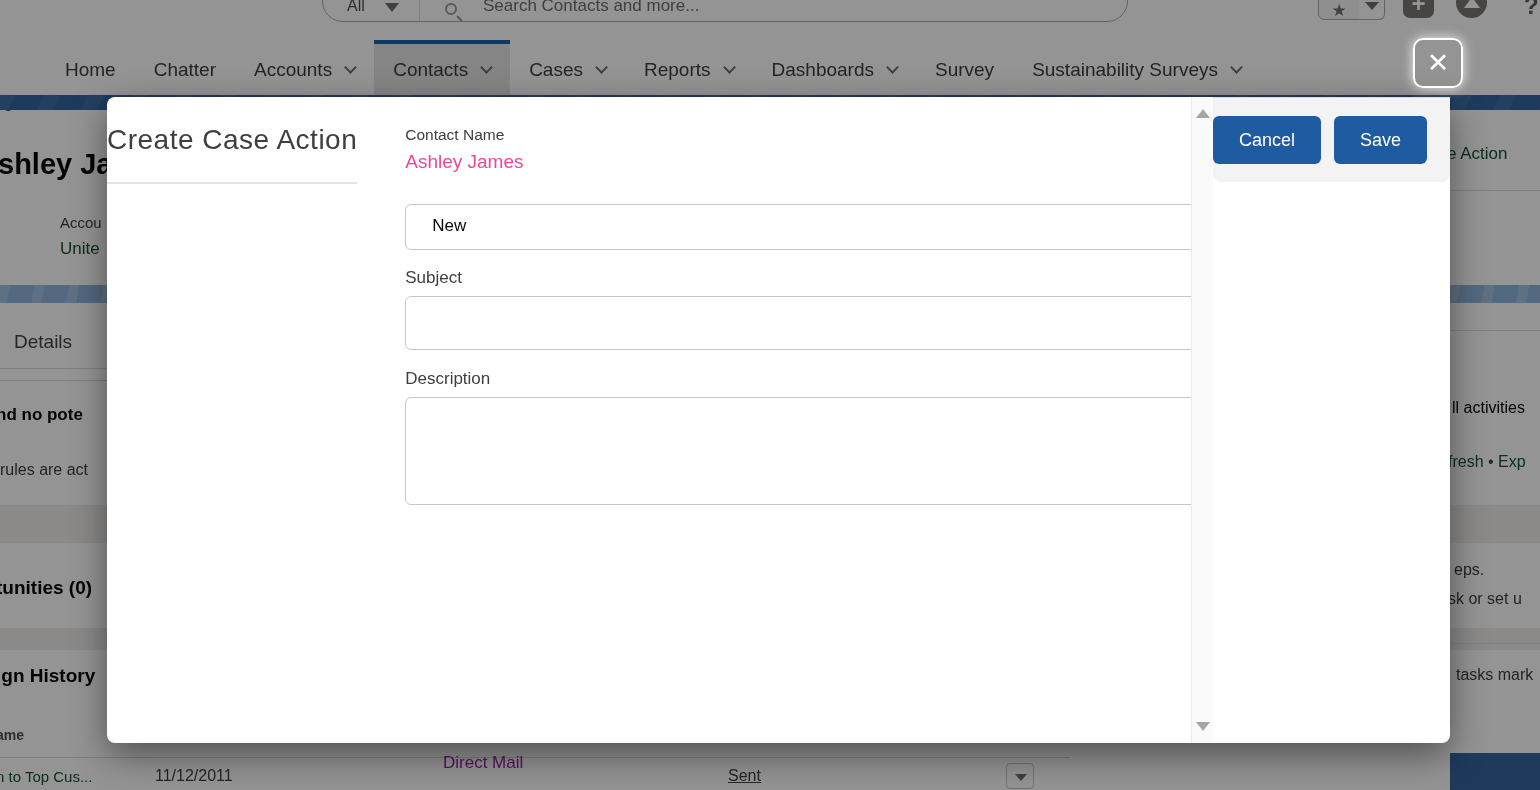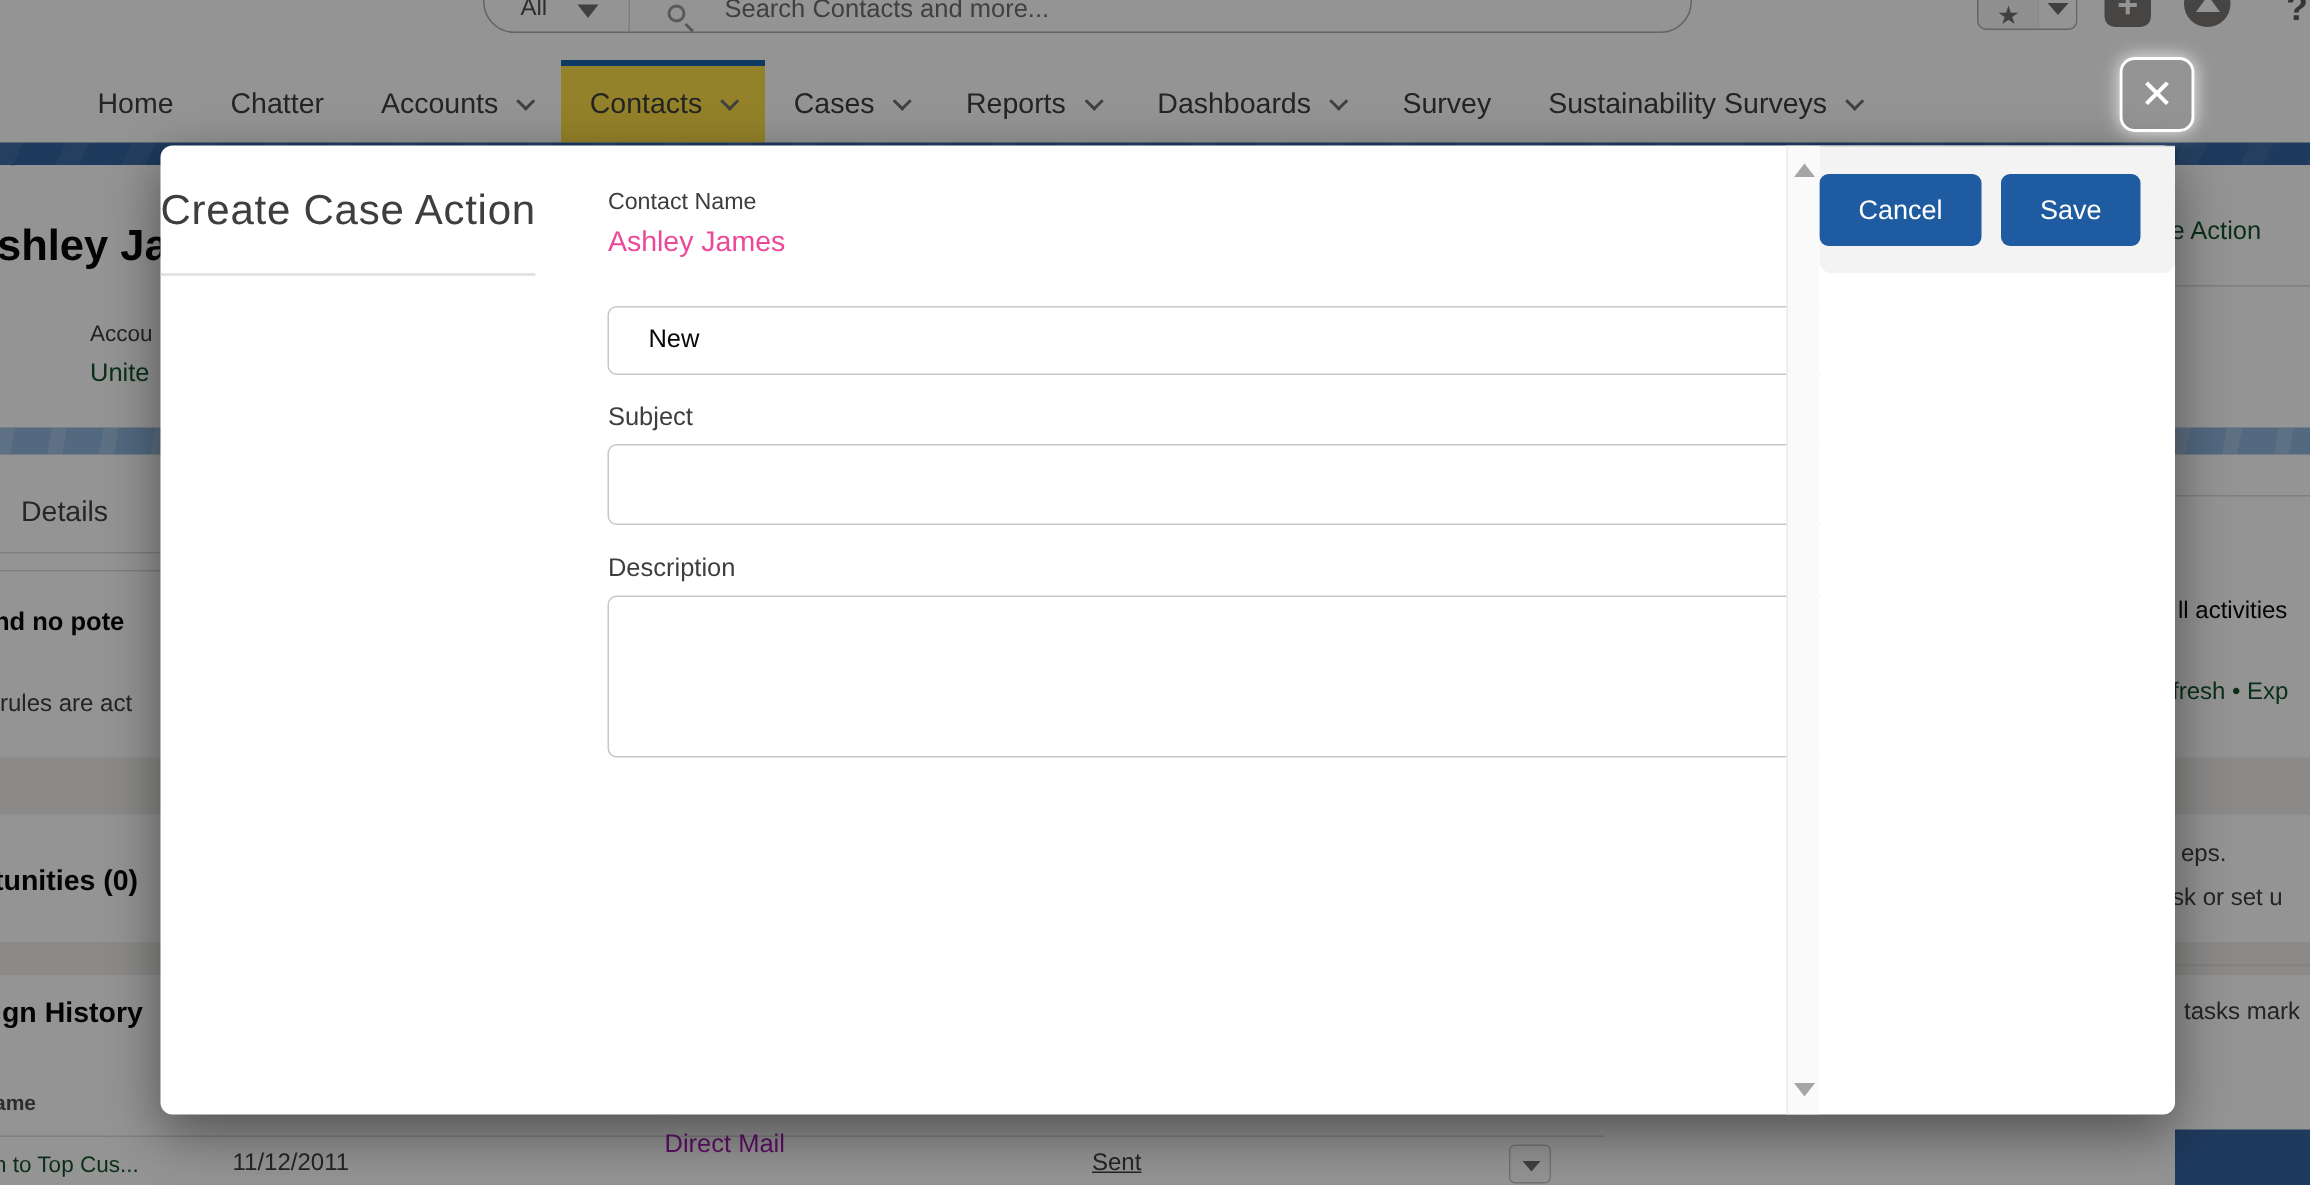--- a/index.html
+++ b/index.html
@@ -45,7 +45,7 @@
   .tabs { display:flex; margin-left:46px; }
   .tab { display:flex; align-items:center; gap:14px; padding:0 19px; font-size:19px; color:#3e3e3c;
     border-top:4px solid transparent; }
-  .tab.selected { background:#fde047; border-top:4px solid #1a66ab; }
+  .tab.selected { background:#e5e5e5; border-top:4px solid #1a66ab; }
   .chev { width:9px; height:9px; border-right:2px solid #706e6b; border-bottom:2px solid #706e6b;
     transform:rotate(45deg); margin-top:-5px; }
 

